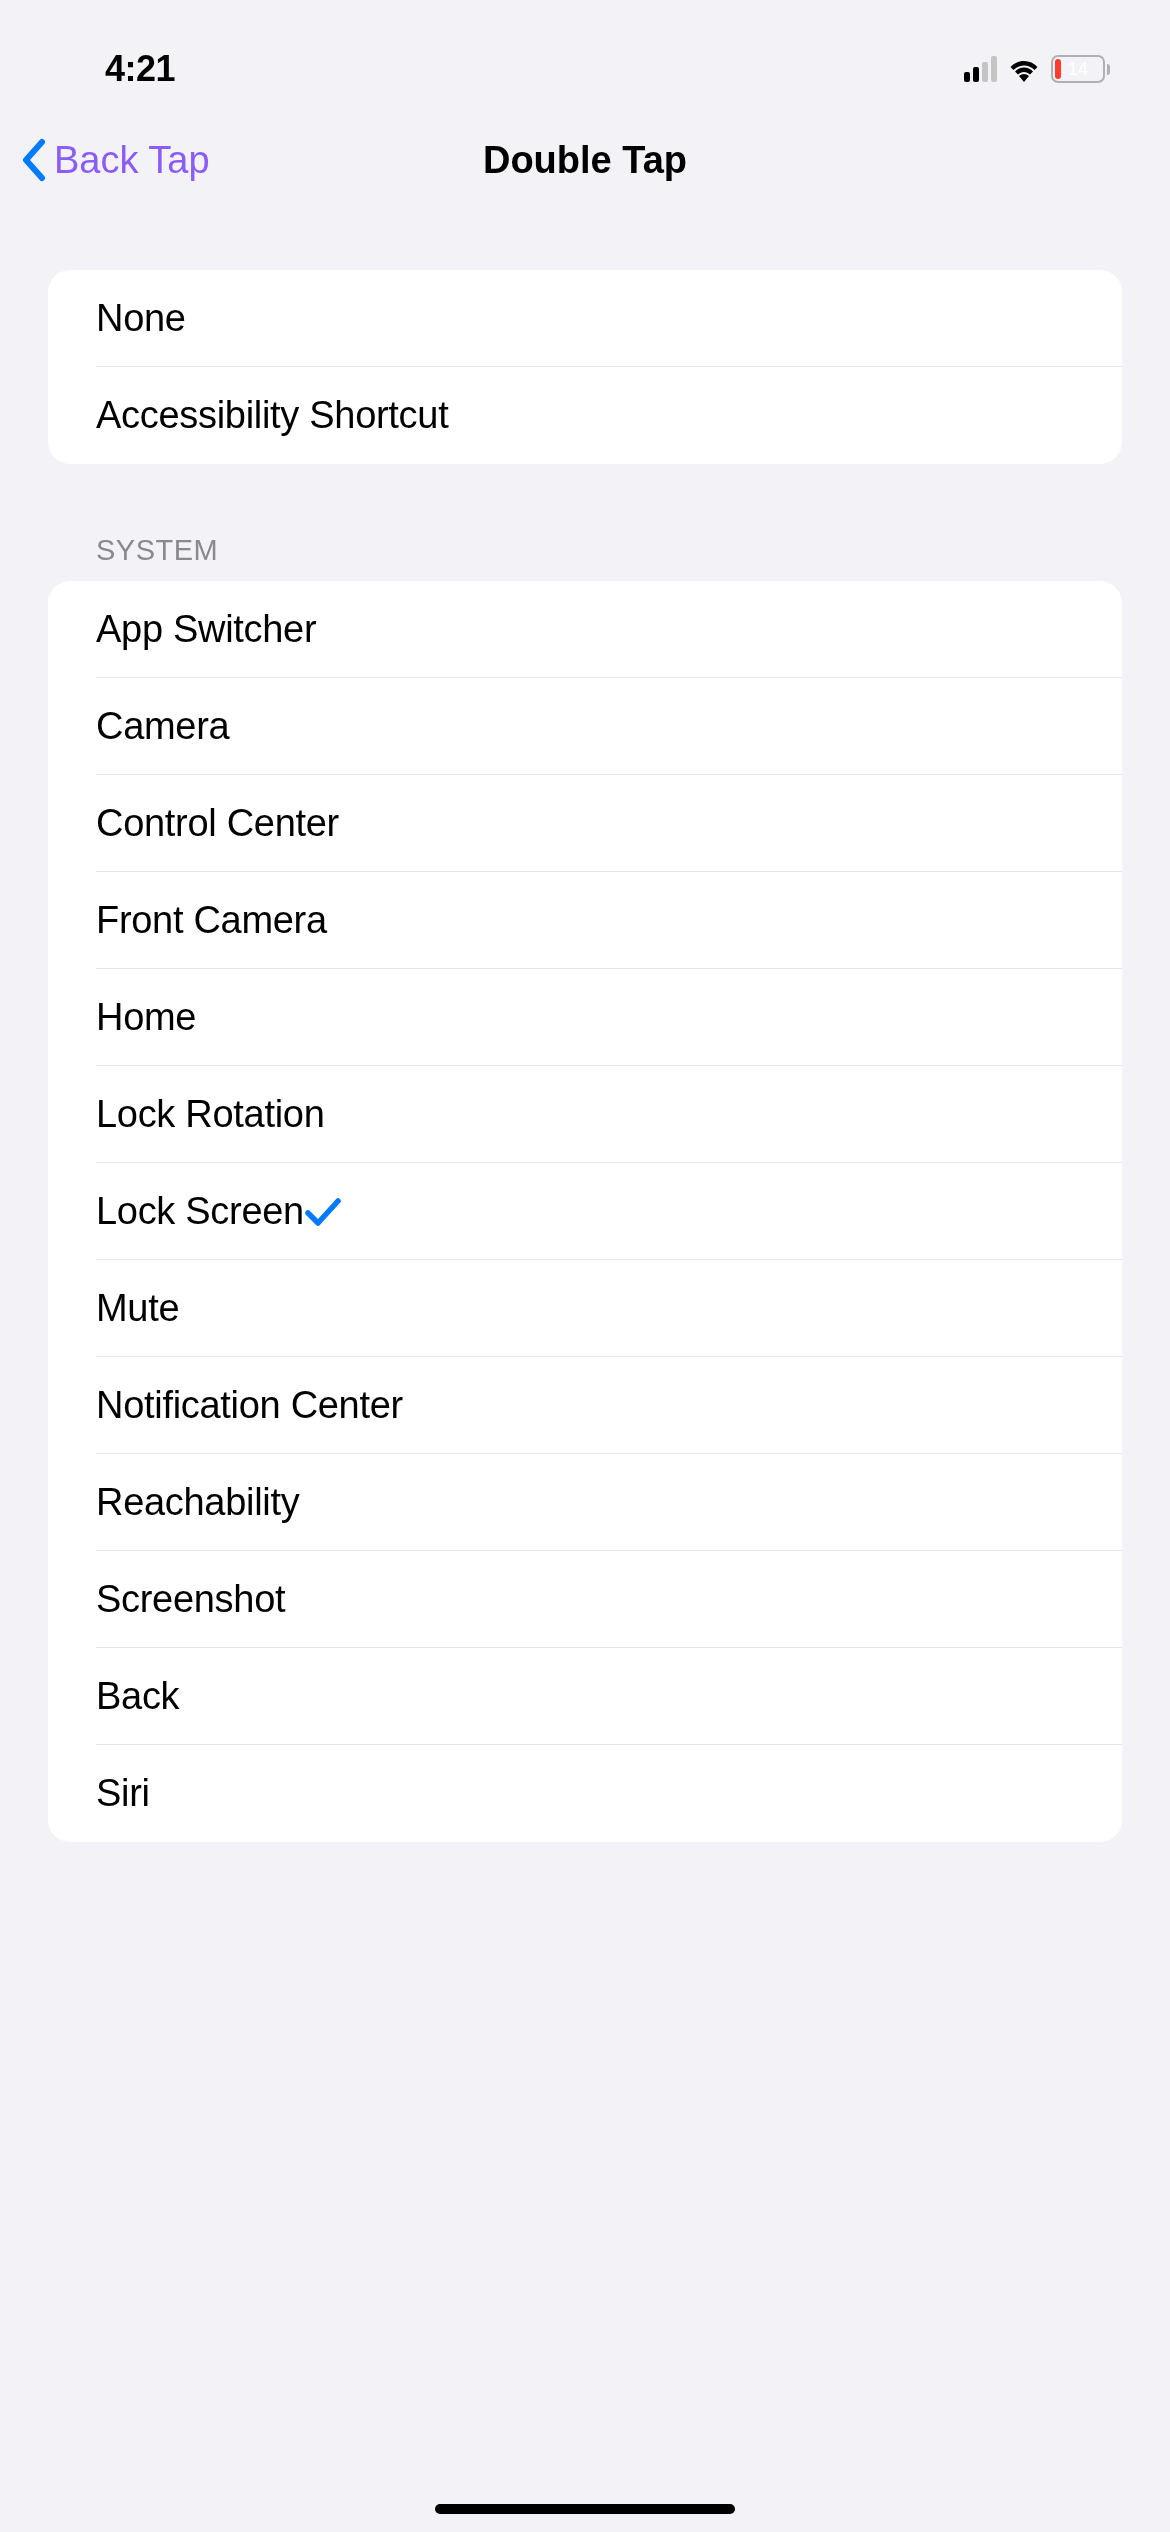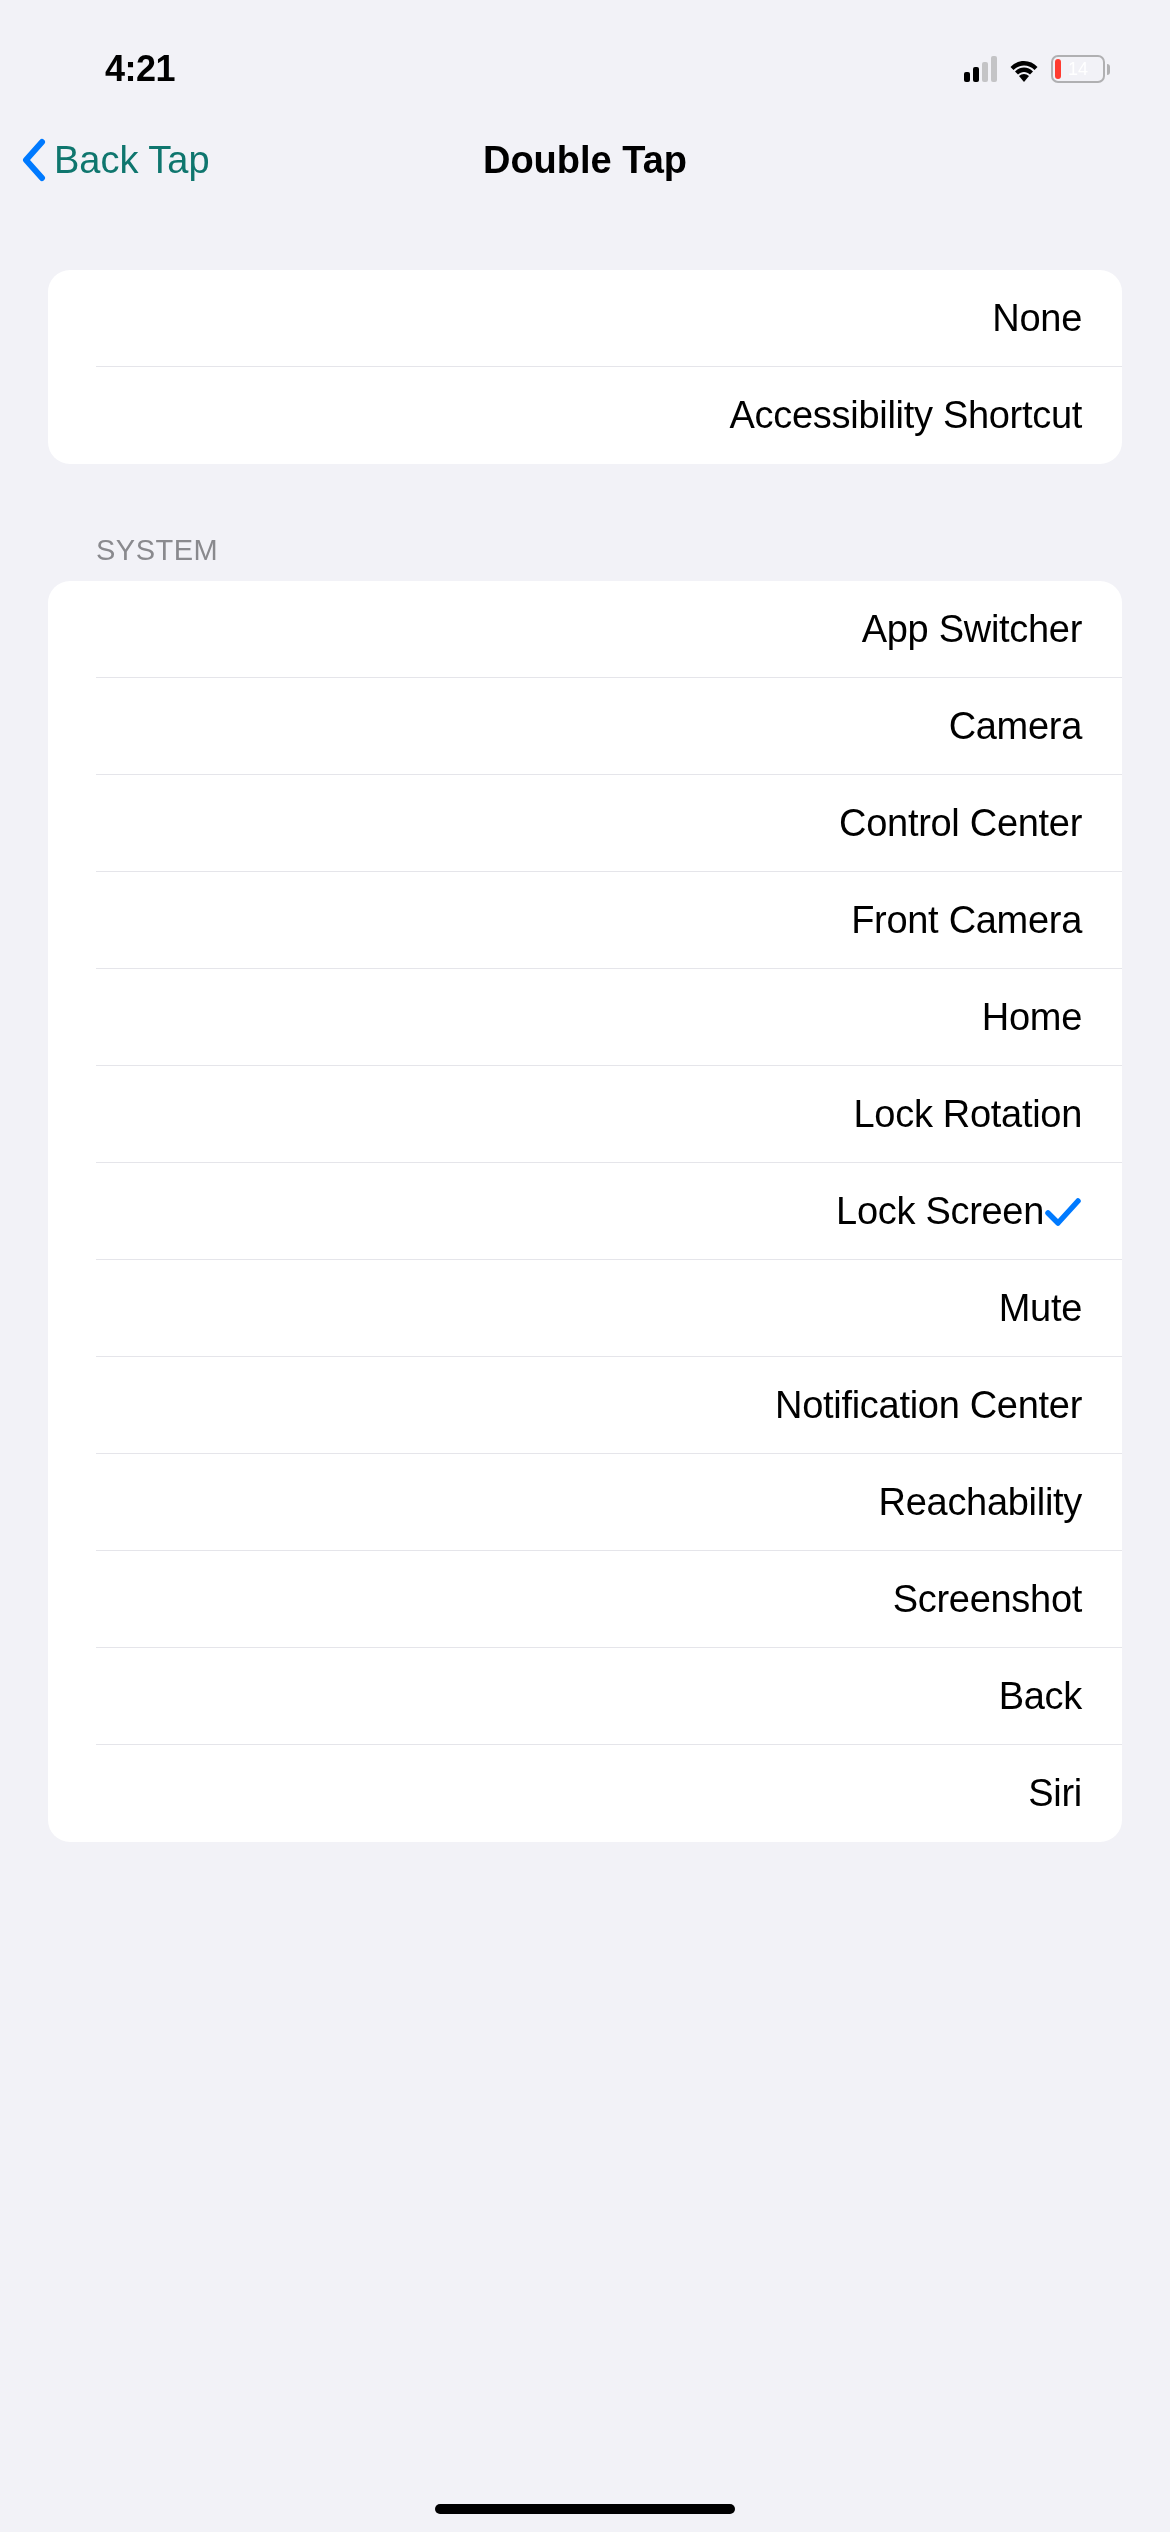--- a/index.html
+++ b/index.html
@@ -95,7 +95,7 @@
       display: flex;
       align-items: center;
       gap: 6px;
-      color: #0f766e;
+      color: #8b5cf6;
       font-size: 38px;
       font-weight: 400;
     }

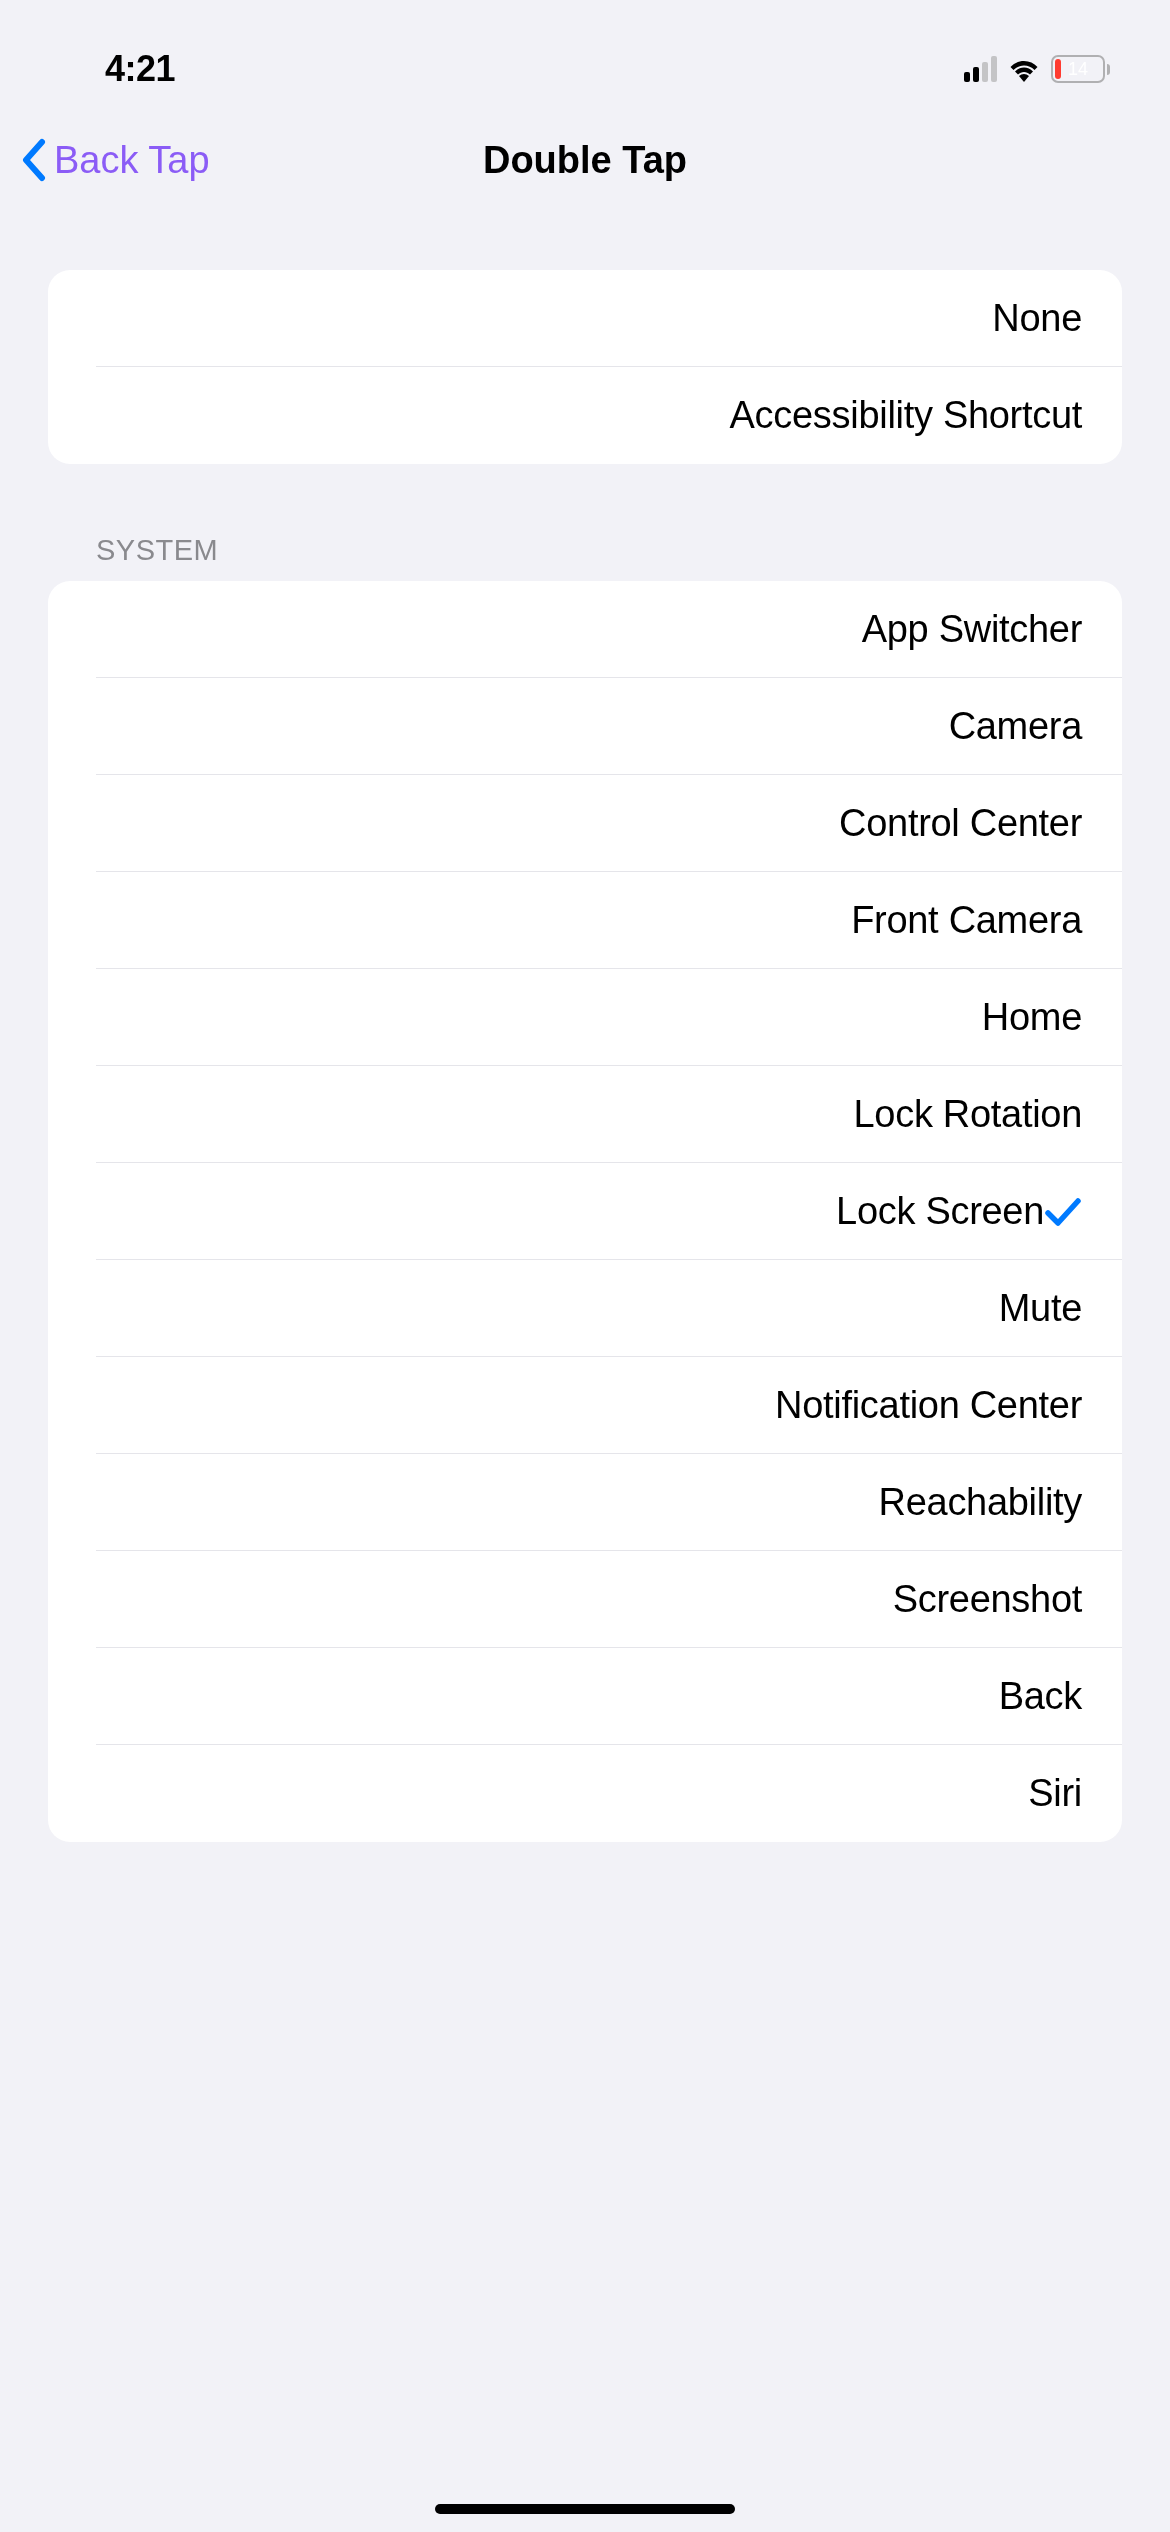--- a/index.html
+++ b/index.html
@@ -135,7 +135,7 @@
     .row {
       display: flex;
       align-items: center;
-      justify-content: flex-end;
+      justify-content: flex-start;
       height: 97px;
       padding: 0 40px 0 48px;
       position: relative;

